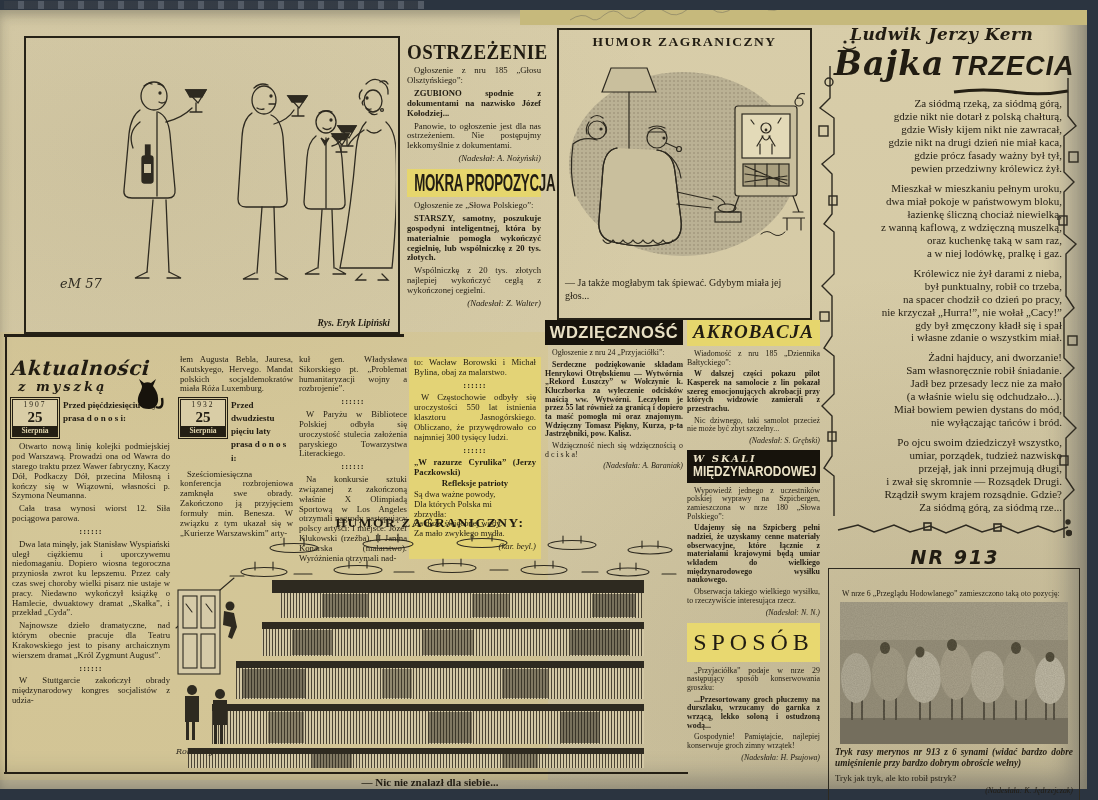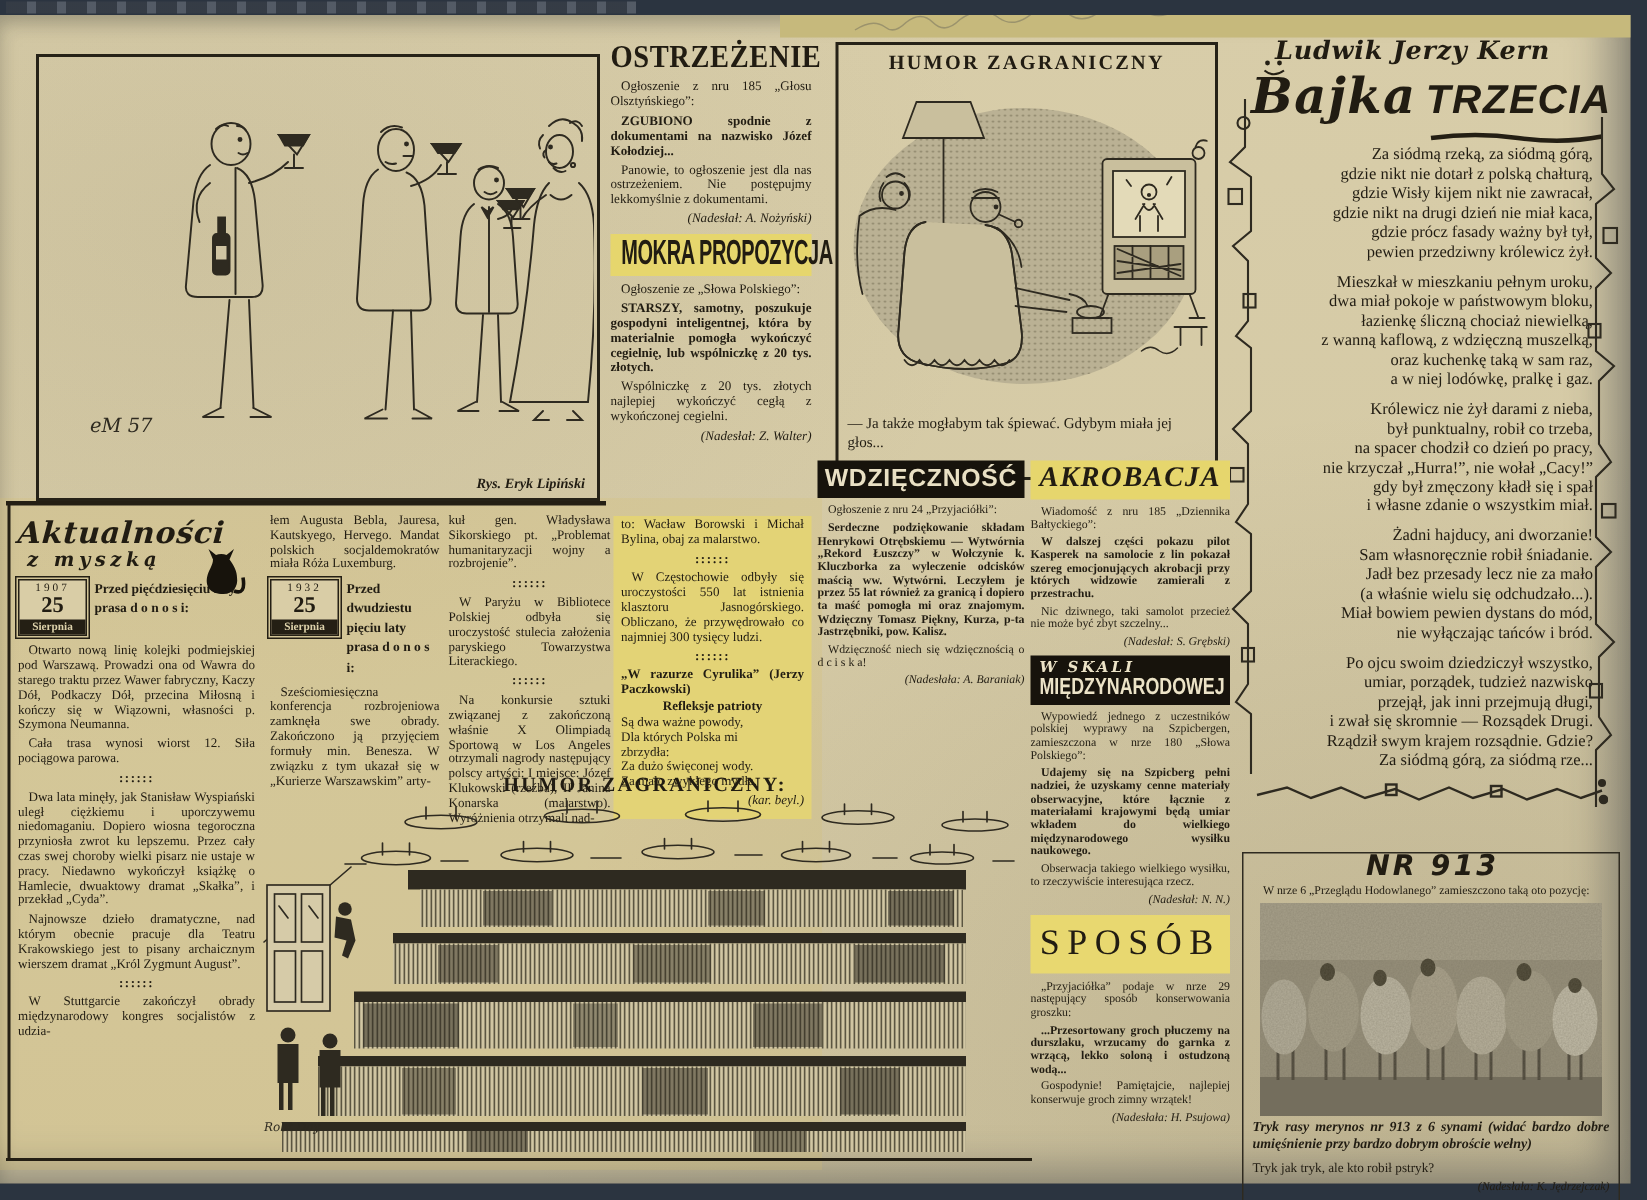--- a/index.html
+++ b/index.html
@@ -21,7 +21,7 @@
   .noind{text-indent:0;}
   .cr{text-align:right;font-style:italic;text-indent:0;}
   .sep{text-align:center;font-weight:bold;letter-spacing:1px;text-indent:0;margin:1px 0 3px;}
-  .col{position:absolute;text-align:justify;}
+  .col{position:absolute;text-align:justify;margin-top:13px;}
   .t9{font-size:8.7px;line-height:1.13;}
   .t8{font-size:7.9px;line-height:1.1;}
   .bold{font-weight:bold;}

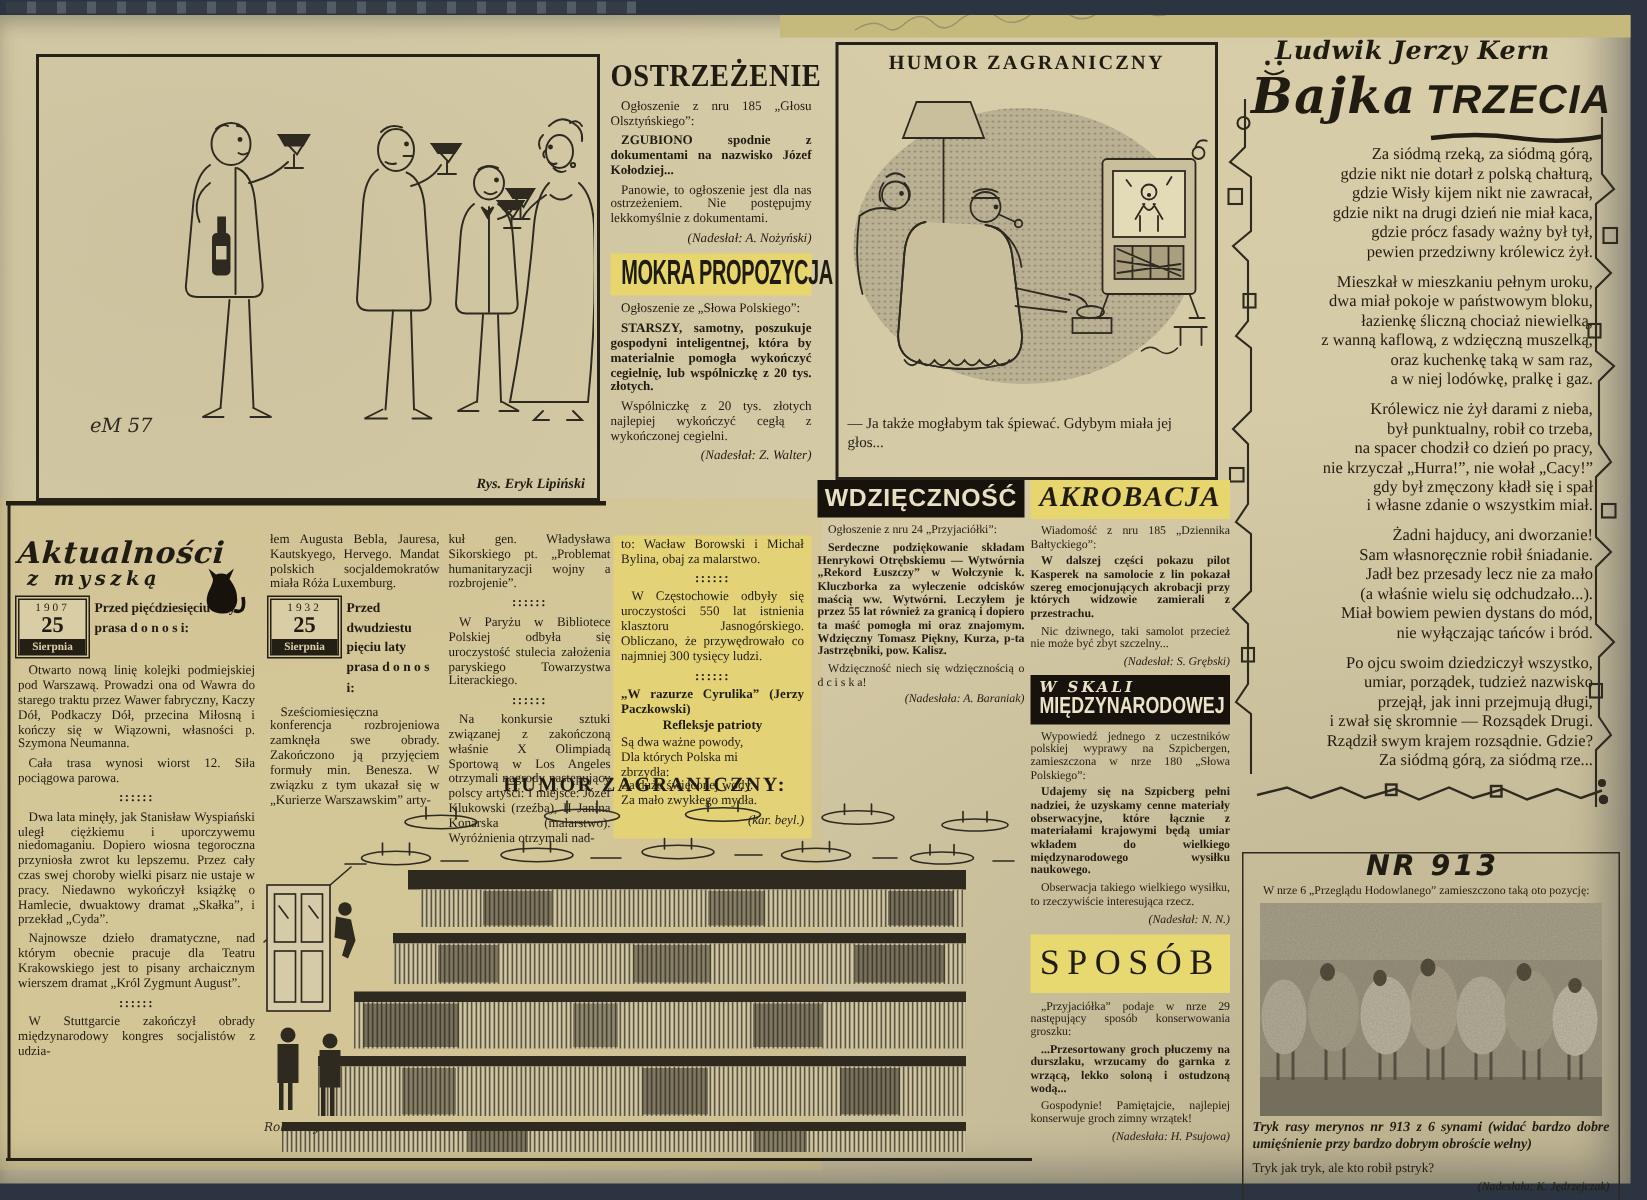--- a/index.html
+++ b/index.html
@@ -485,7 +485,7 @@
       <text x="4" y="222" font-size="8" class="sig" fill="#2e2a20">Robt Day</text>
     </svg>
 
-    <div class="h-nr913" style="position:absolute;left:860px;top:556px;width:190px;">NR 913</div>
+    <div class="h-nr913" style="position:absolute;left:860px;top:536px;width:190px;">NR 913</div>
     <div style="position:absolute;left:828px;top:558px;width:238px;border:1.5px solid #2e2a20;padding:21px 6px;" class="t8">
       <p style="text-align:justify;">W nrze 6 „Przeglądu Hodowlanego” zamieszczono taką oto pozycję:</p>
       <svg width="228" height="142" viewBox="0 0 228 142" style="display:block;margin:2px auto;">

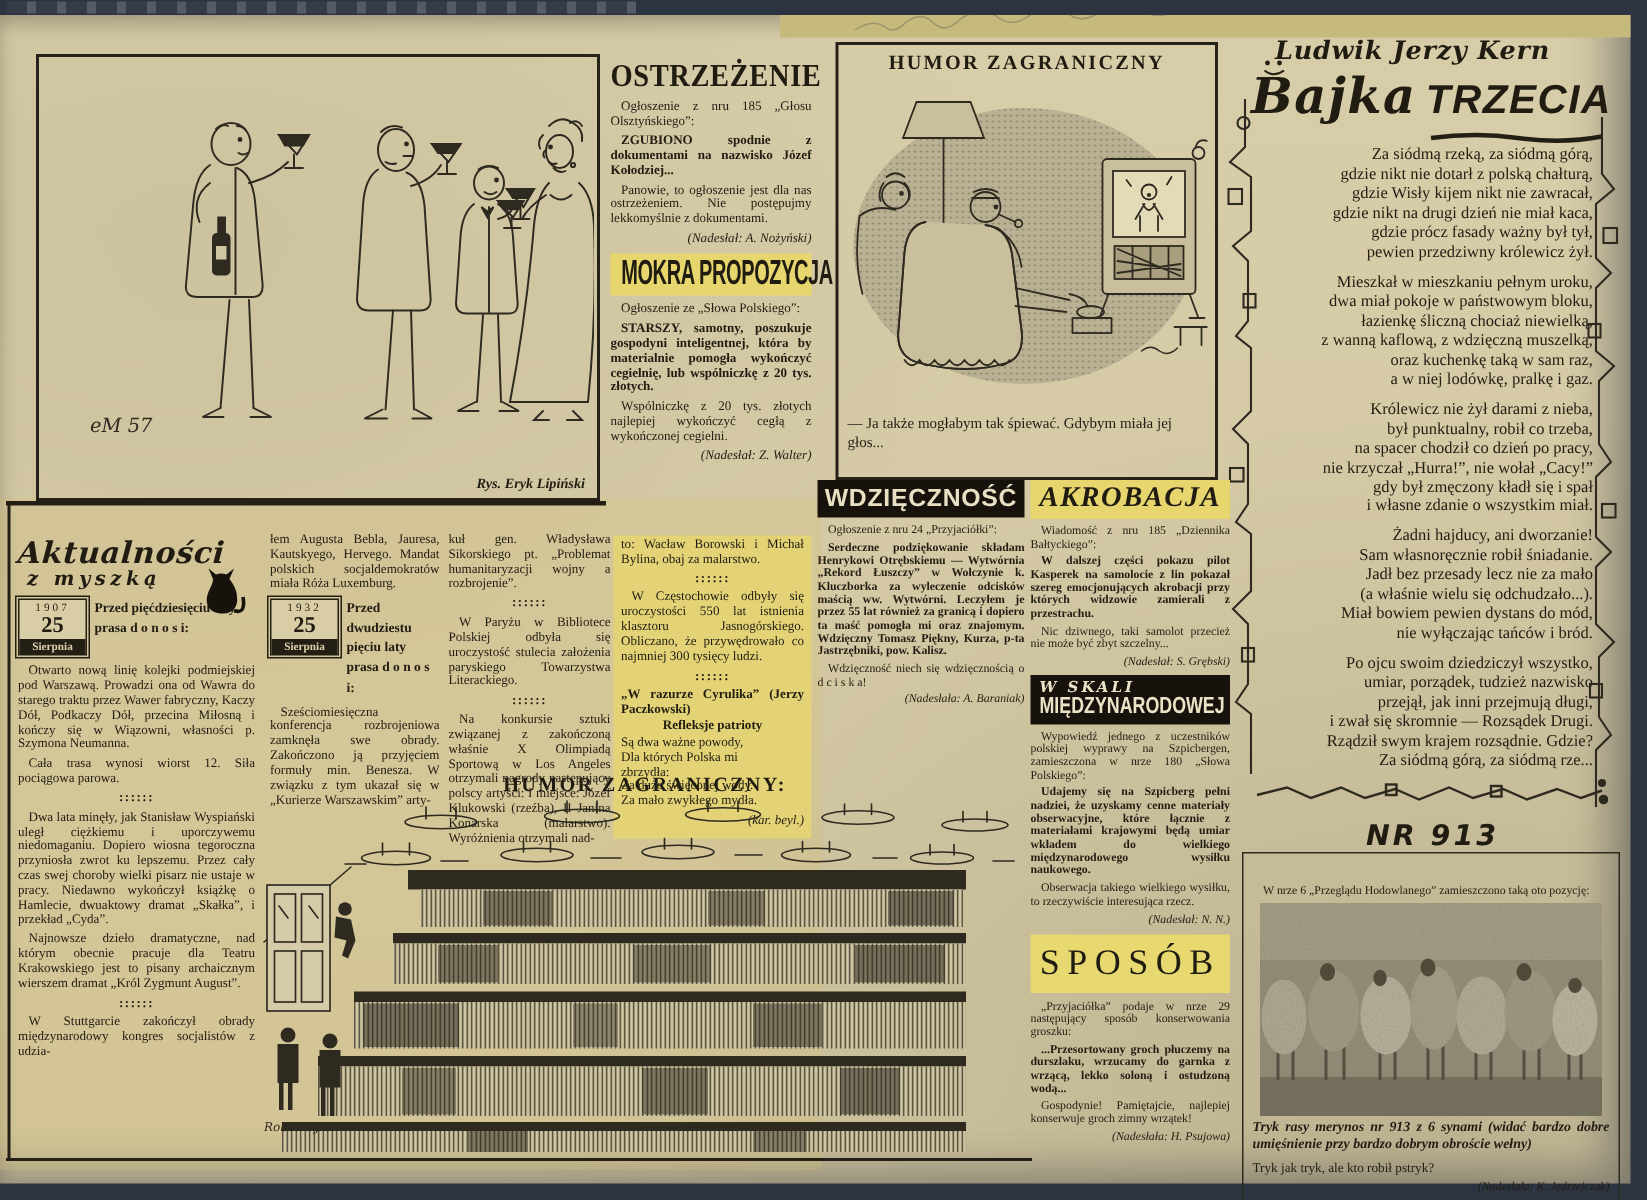--- a/index.html
+++ b/index.html
@@ -484,6 +484,7 @@
       </g>
       <text x="4" y="222" font-size="8" class="sig" fill="#2e2a20">Robt Day</text>
     </svg>
+    <div class="caption" style="position:absolute;left:250px;top:766px;width:360px;font-size:11px;">— Nic nie znalazł dla siebie...</div>
 
     <div class="h-nr913" style="position:absolute;left:860px;top:536px;width:190px;">NR 913</div>
     <div style="position:absolute;left:828px;top:558px;width:238px;border:1.5px solid #2e2a20;padding:21px 6px;" class="t8">

